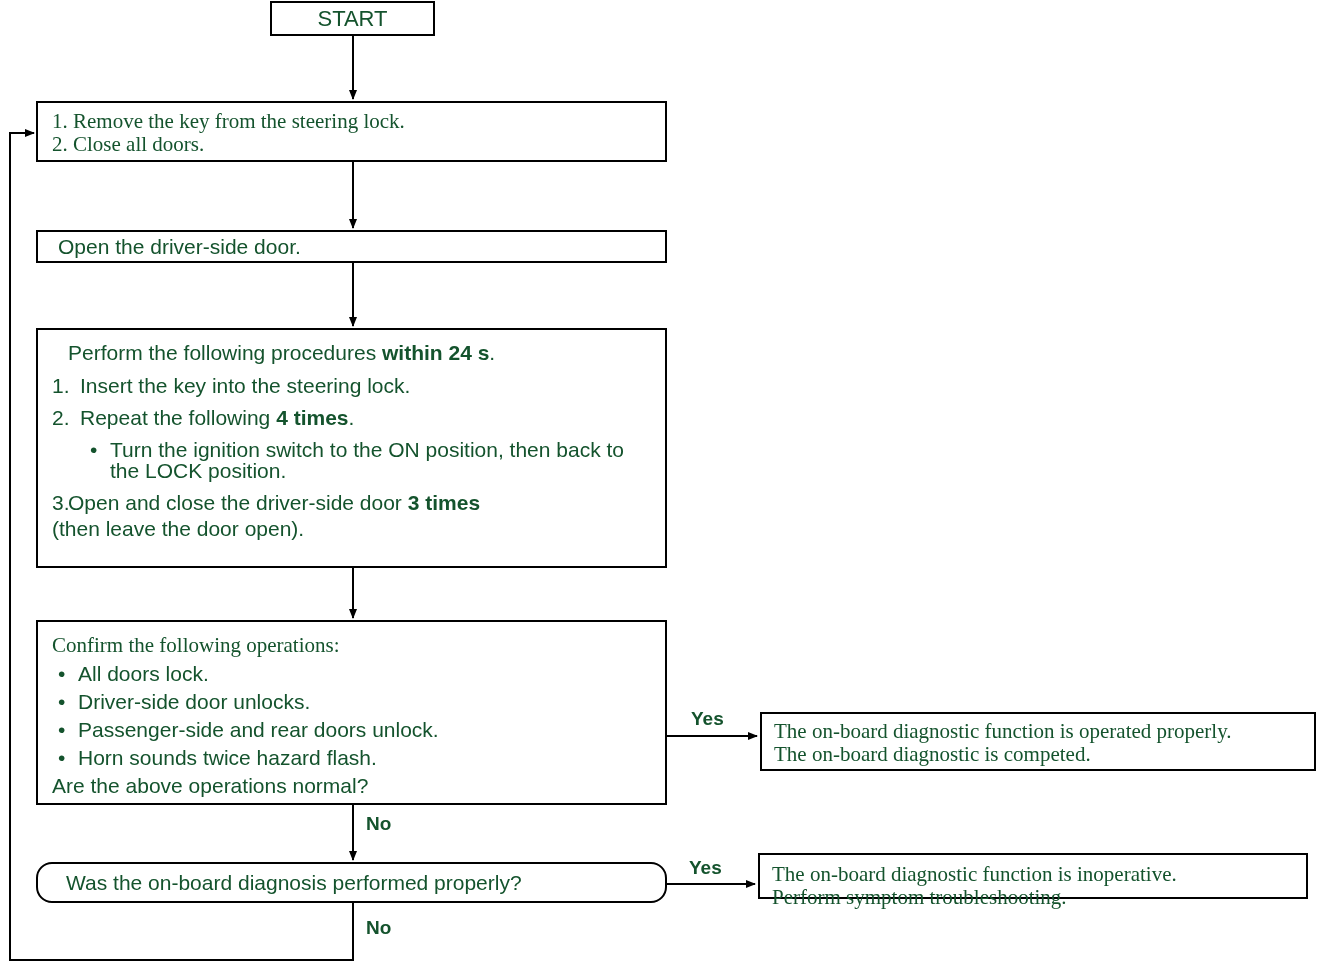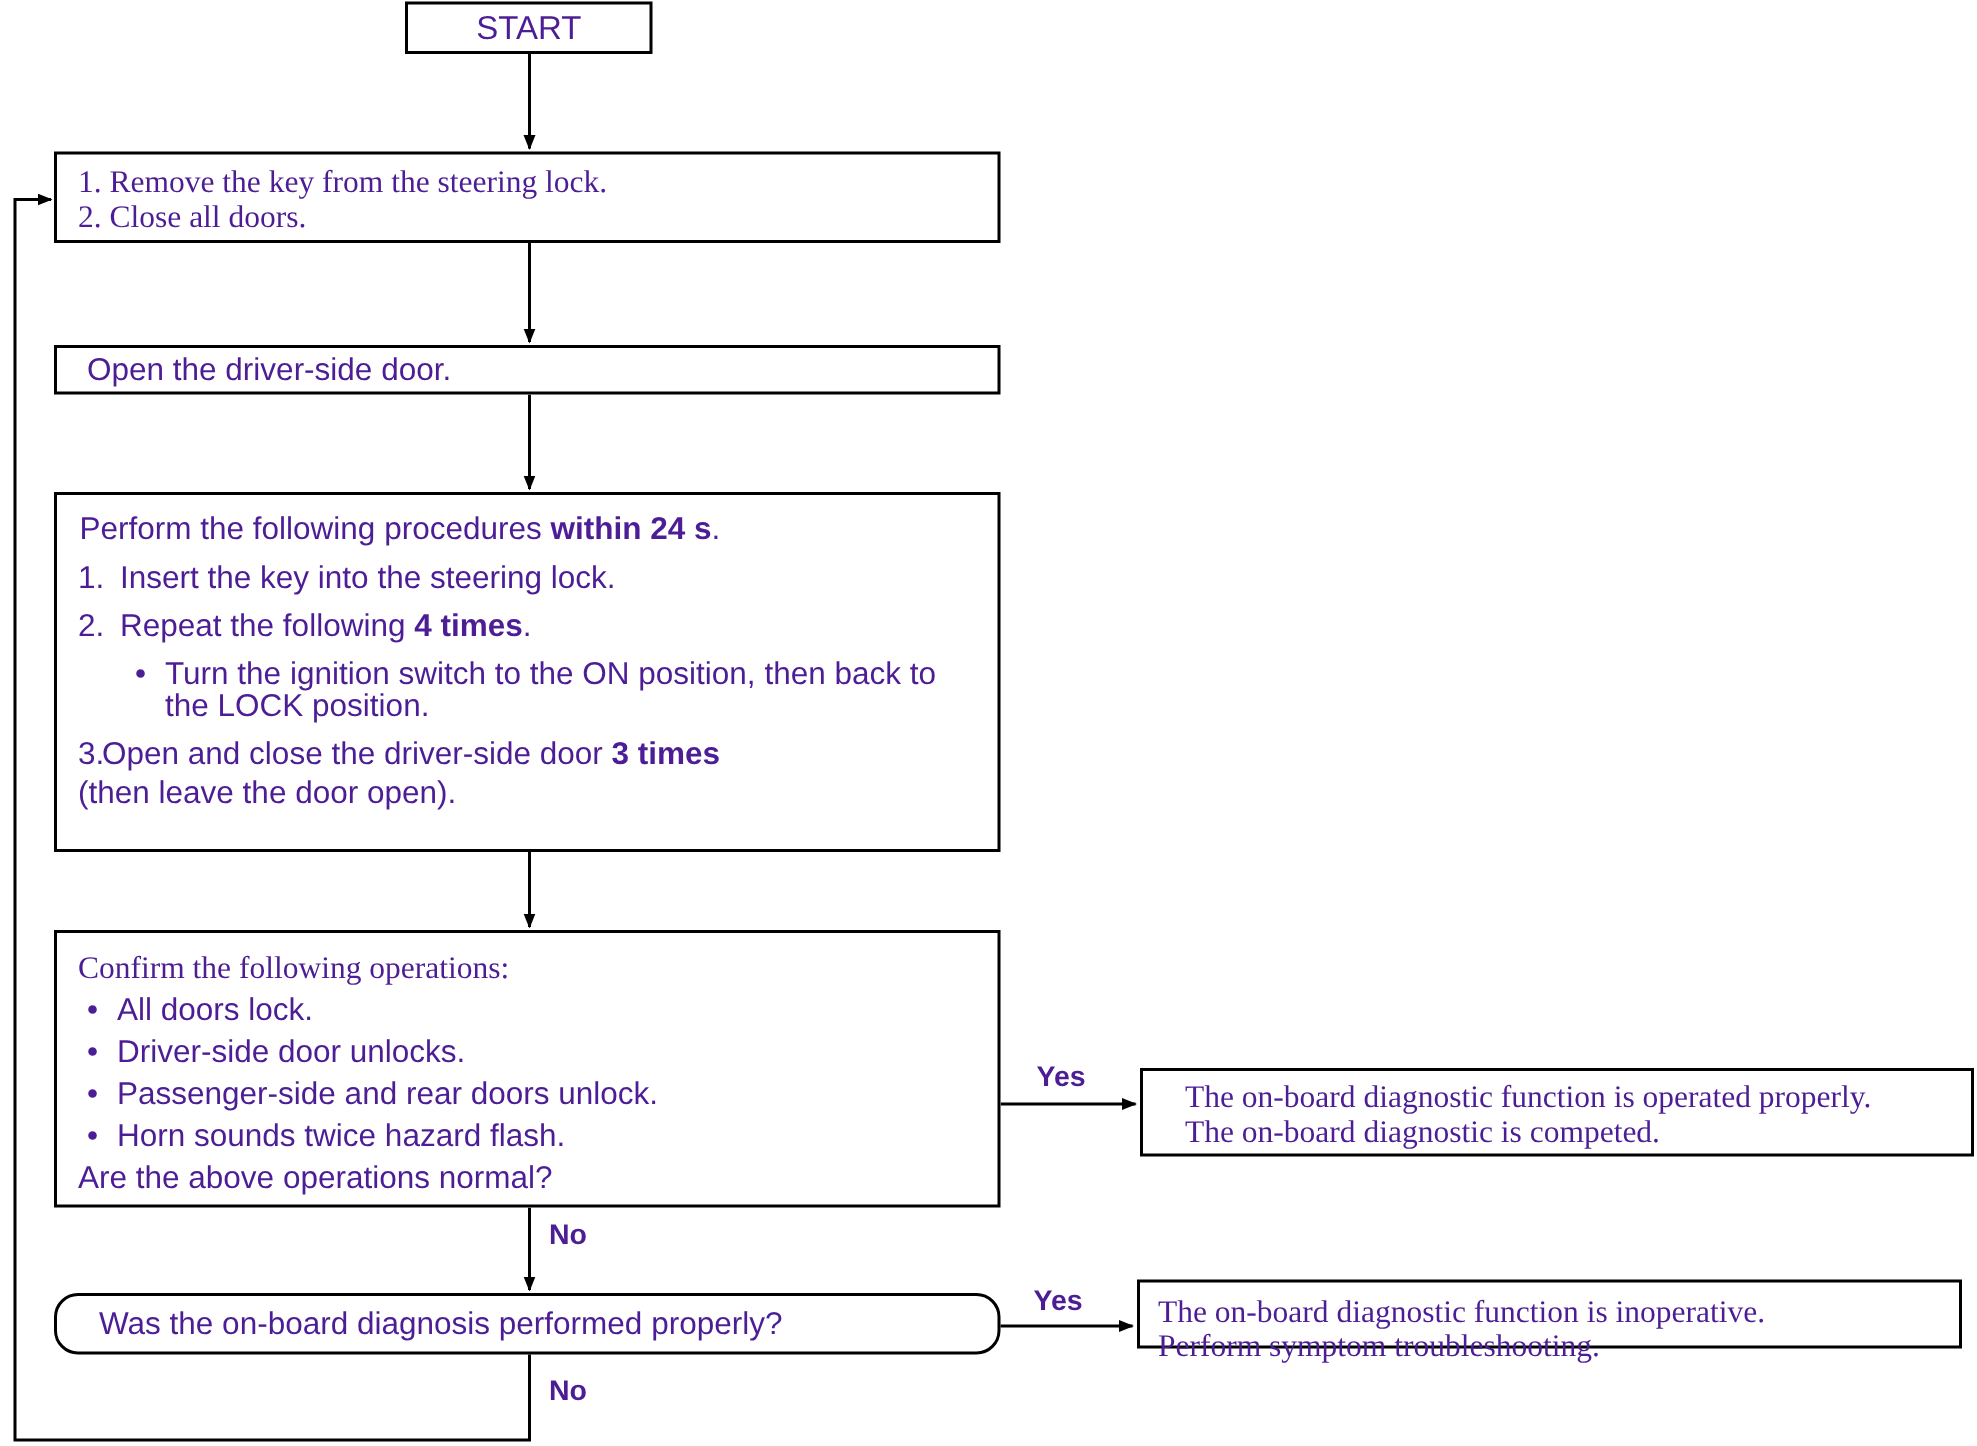--- a/index.html
+++ b/index.html
@@ -14,7 +14,7 @@
     height: 964px;
     background: #ffffff;
     font-family: "Liberation Sans", sans-serif;
-    color: #4c1d95;
+    color: #14532d;
     overflow: hidden;
   }
   .node {

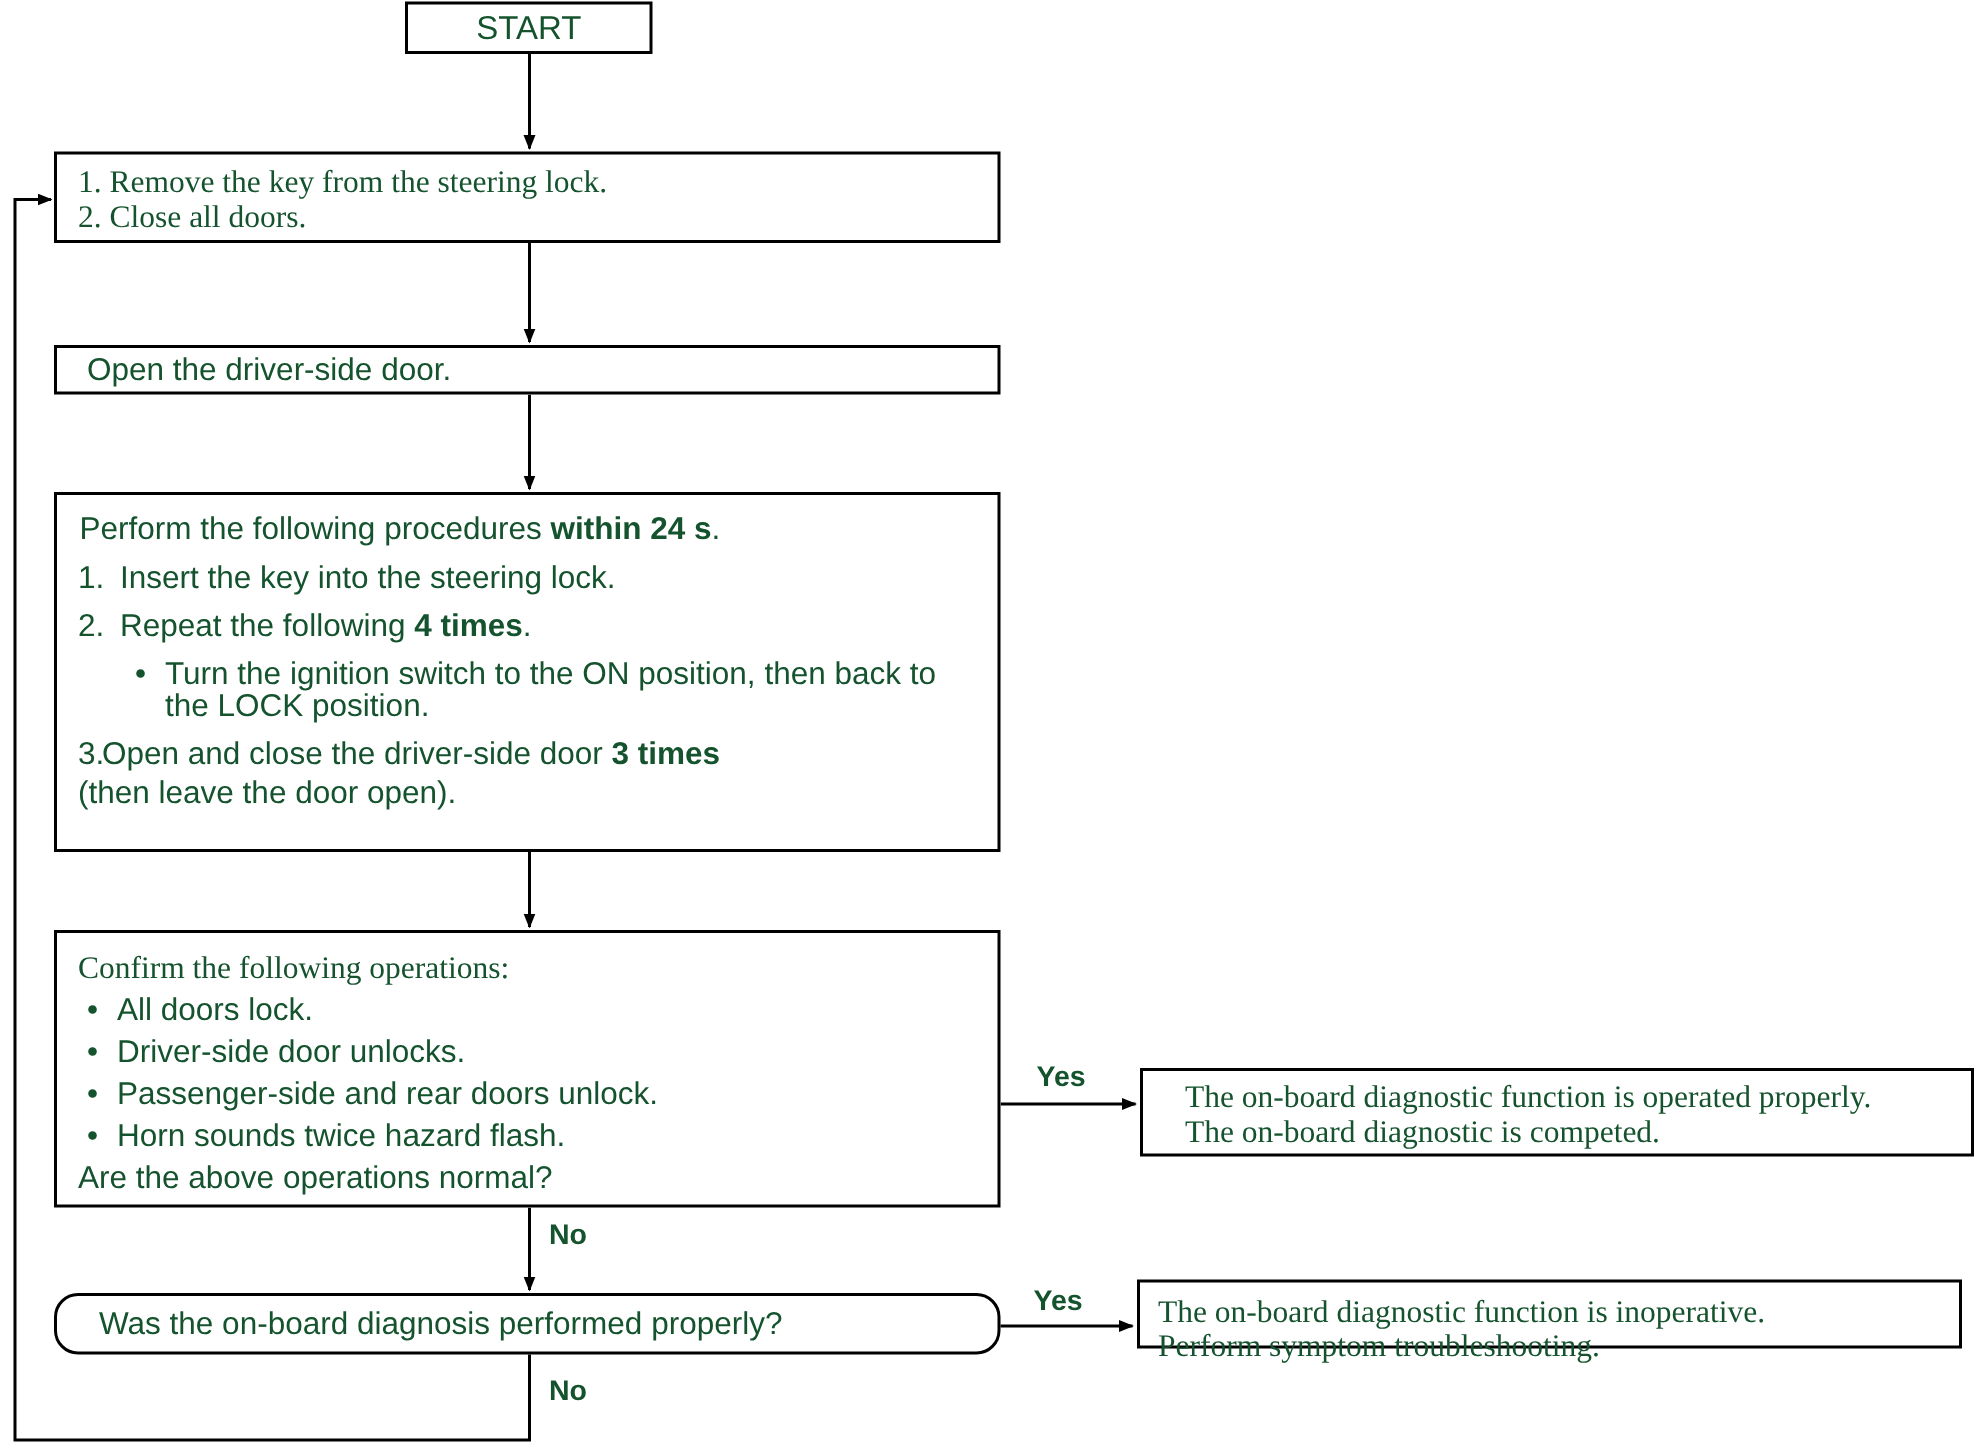--- a/index.html
+++ b/index.html
@@ -100,7 +100,7 @@
   .tight { margin-bottom: 2px; font-family: Liberation Serif, serif; }
 
   
-  .p-intro { margin: 0 0 12px 1px; }
+  .p-intro { margin: 0 0 12px 16px; }
   .p-item {
     margin: 0 0 11px 0;
     padding-left: 28px;

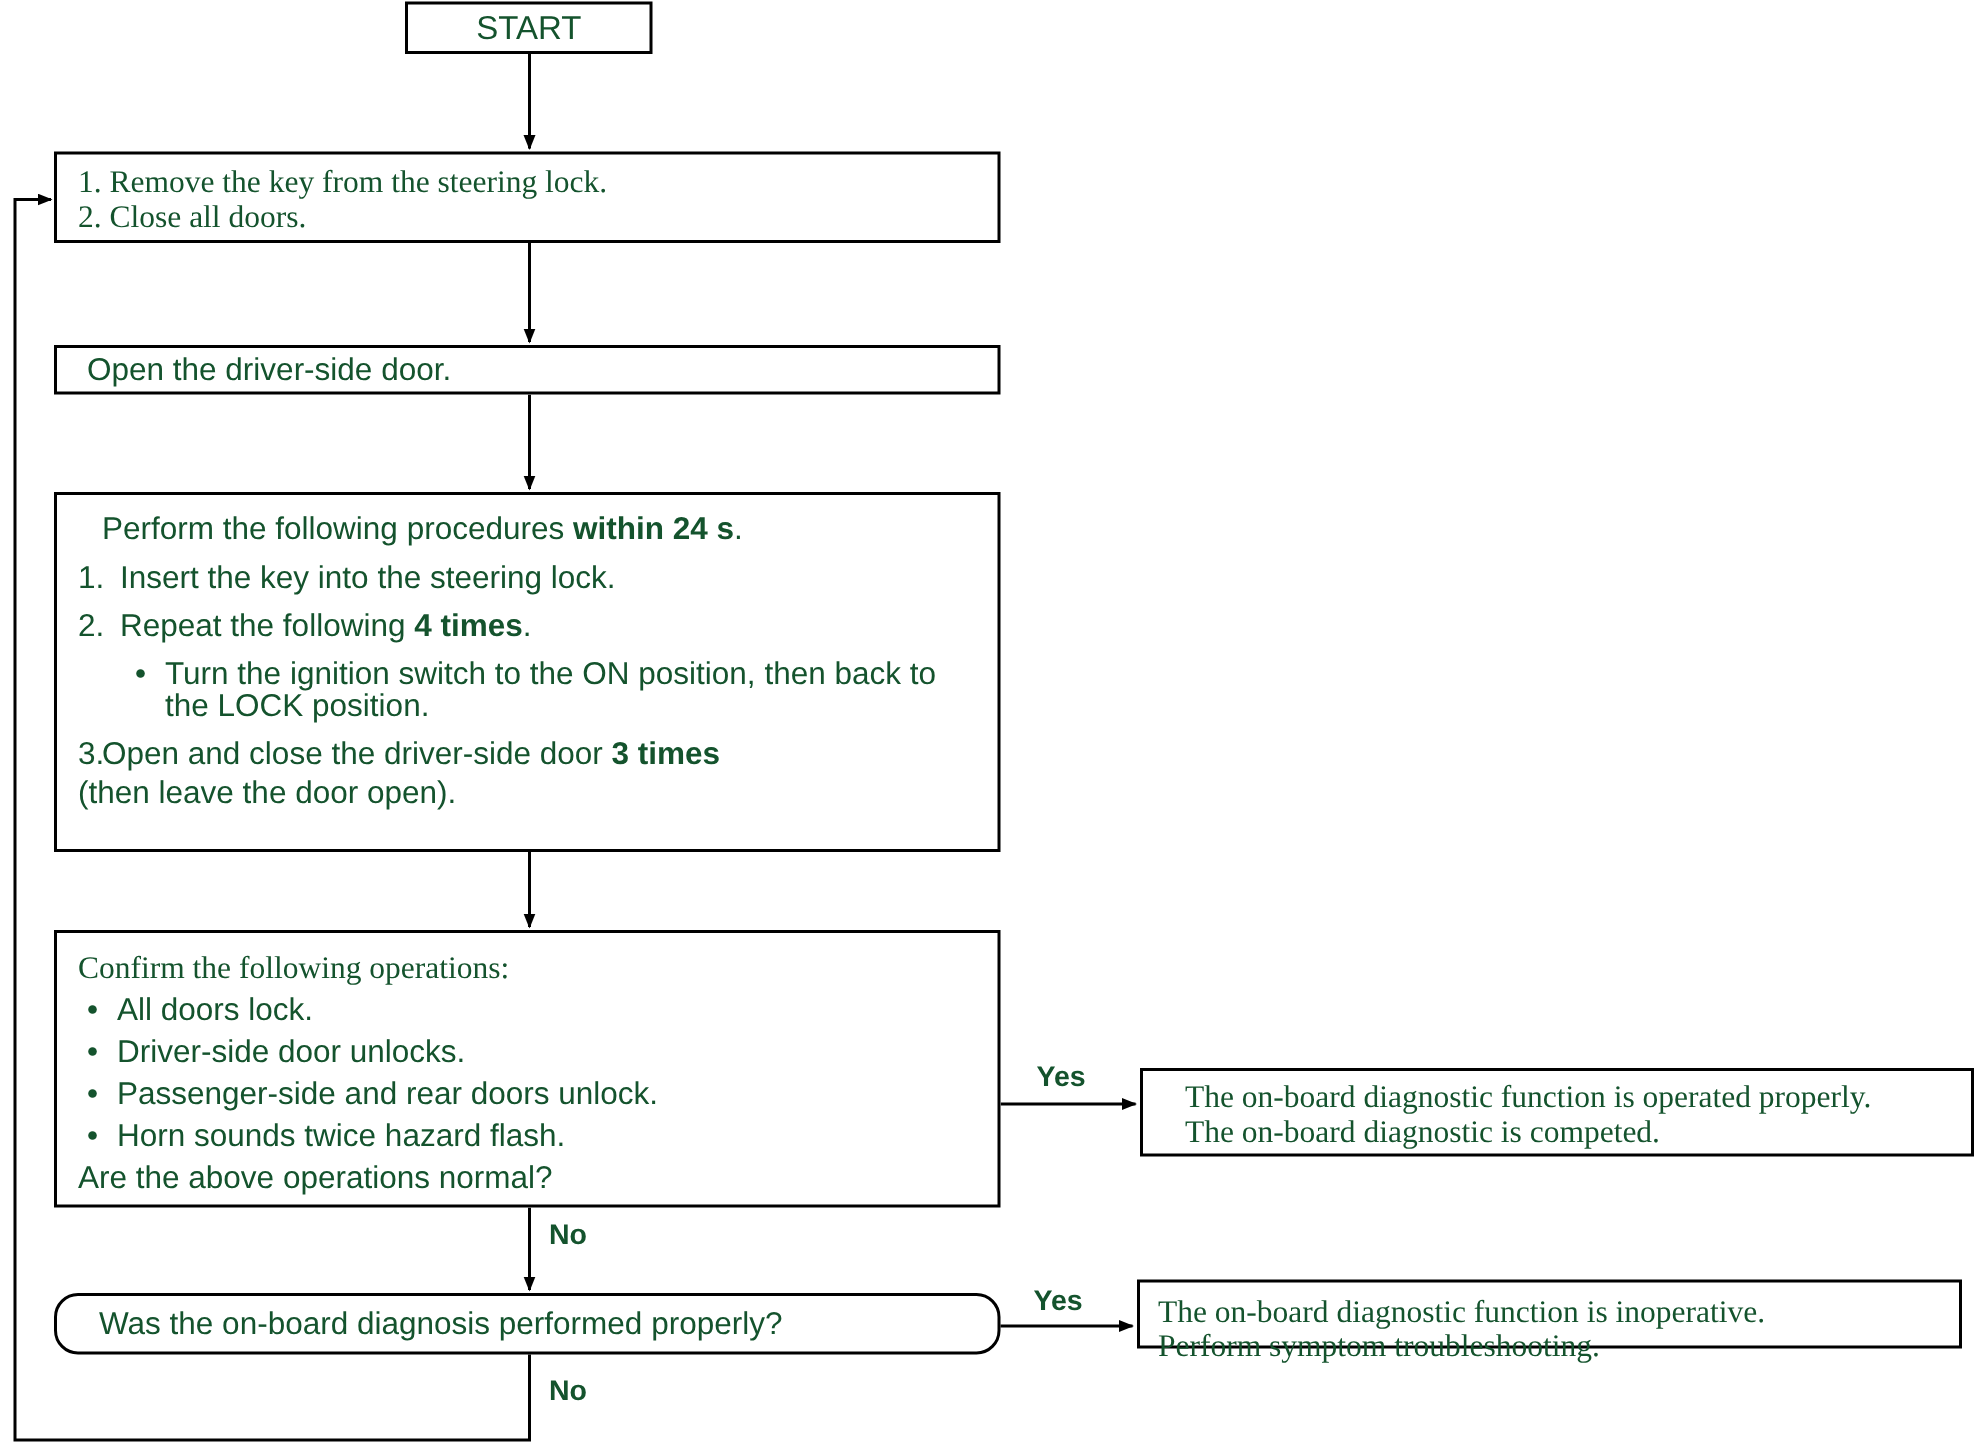--- a/index.html
+++ b/index.html
@@ -81,7 +81,7 @@
     top: 712px;
     width: 556px;
     height: 59px;
-    padding: 7px 0 0 28px;
+    padding: 7px 0 0 12px;
     font-size: 21px;
   }
   .node-result2 {

